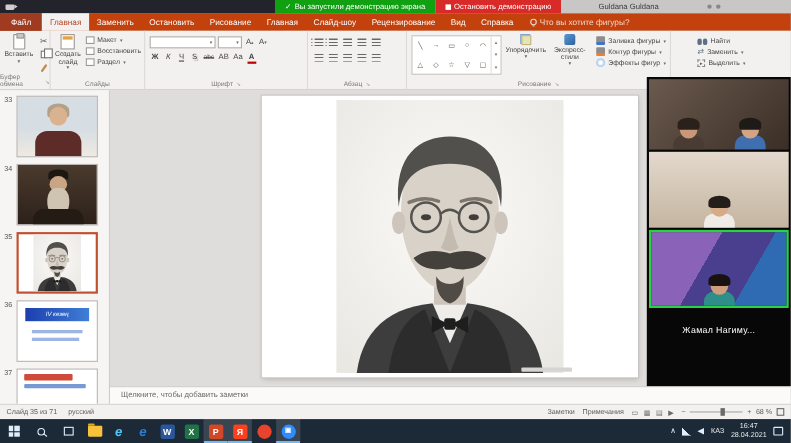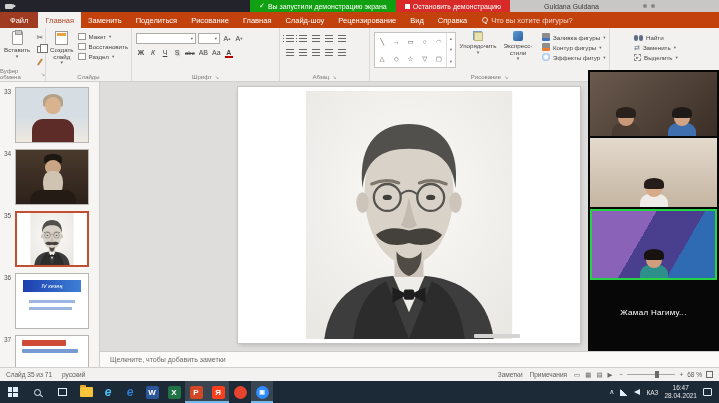--- a/index.html
+++ b/index.html
@@ -249,7 +249,7 @@
     <div class="tab file">Файл</div>
     <div class="tab active">Главная</div>
     <div class="tab">Заменить</div>
-    <div class="tab">Поделиться</div>
+    <div class="tab">Остановить</div>
     <div class="tab">Рисование</div>
     <div class="tab">Главная</div>
     <div class="tab">Слайд-шоу</div>

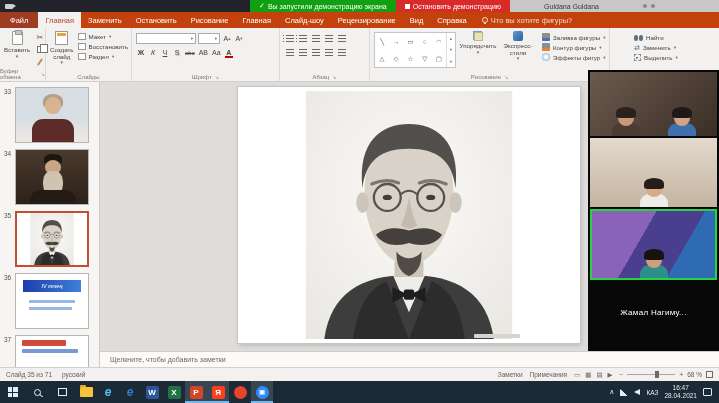--- a/index.html
+++ b/index.html
@@ -181,7 +181,7 @@
   .phead { width:16px; height:16px; border-radius:50%; position:relative; z-index:2; }
   .phair { position:absolute; top:-3px; left:-2px; right:-2px; height:11px; border-radius:50% 50% 20% 20%; }
   .pbody { width:28px; height:13px; border-radius:9px 9px 0 0; margin-top:-3px; }
-  .vname { margin-top:28px; text-align:center; color:#fff; font-size:8px; letter-spacing:.3px; }
+  .vname { margin-top:16px; text-align:center; color:#fff; font-size:8px; letter-spacing:.3px; }
 </style>
 </head>
 <body>

